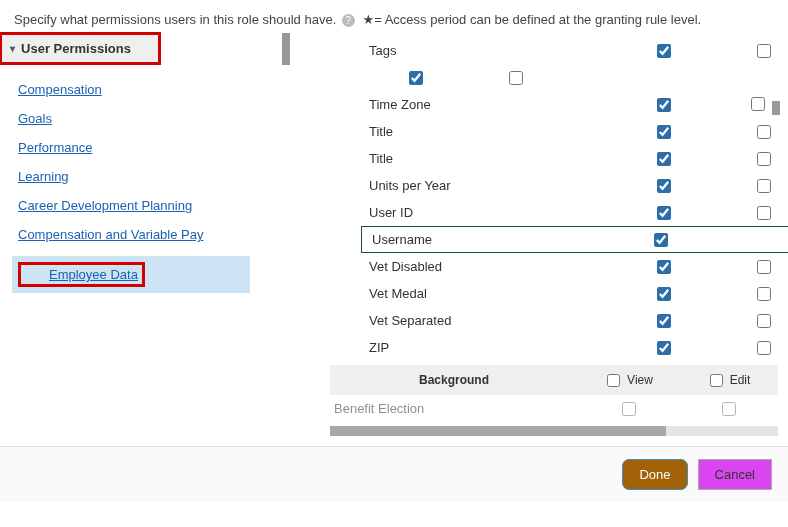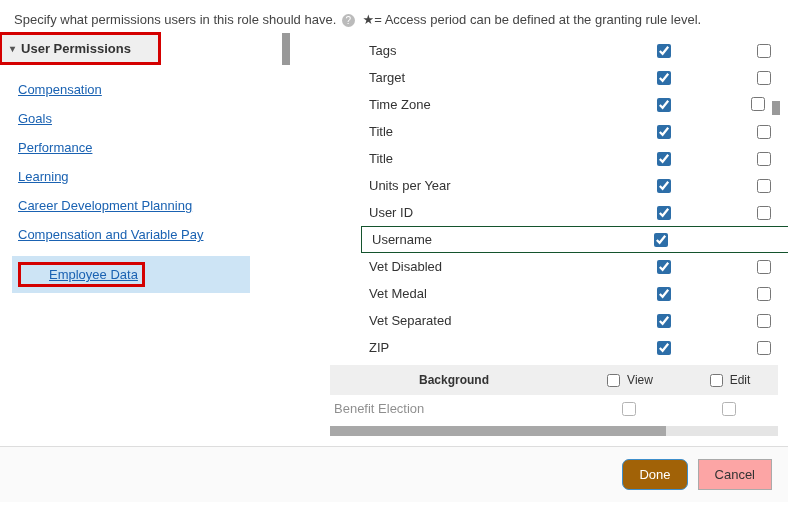--- a/index.html
+++ b/index.html
@@ -220,7 +220,6 @@
           <div class="col-edit"><input type="checkbox" style=""></div>
         </div>
         <div class="perm-row">
-          <div class="label">Target</div>
           <div class="col-view"><input type="checkbox" checked="" style=""></div>
           <div class="col-edit"><input type="checkbox" style=""></div>
         </div>

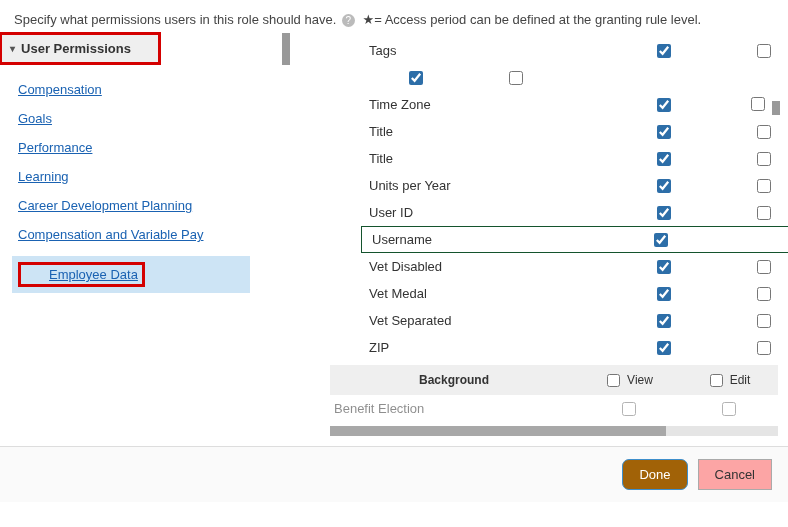--- a/index.html
+++ b/index.html
@@ -174,7 +174,7 @@
     padding:7px 16px;
     font-size:13px;
     border:1px solid #aaa;
-    background:#fca5a5;
+    background:#d946ef;
     color:#333;
     cursor:pointer;
   }

